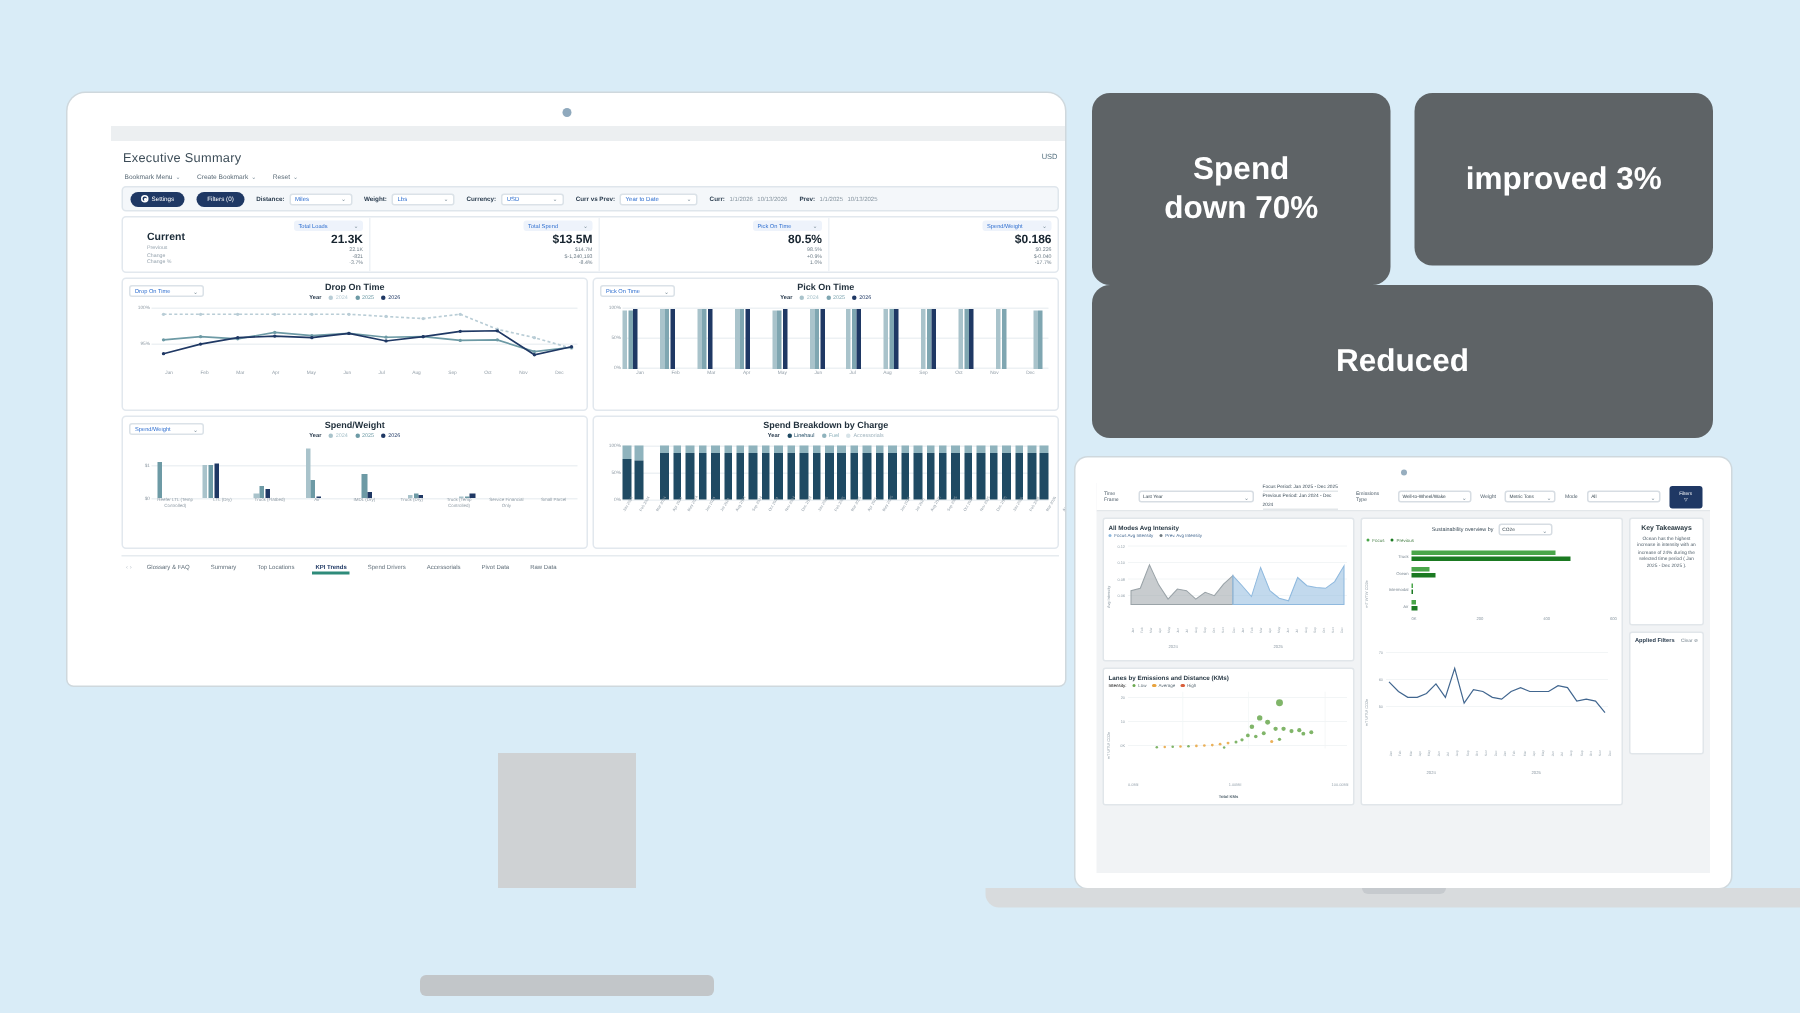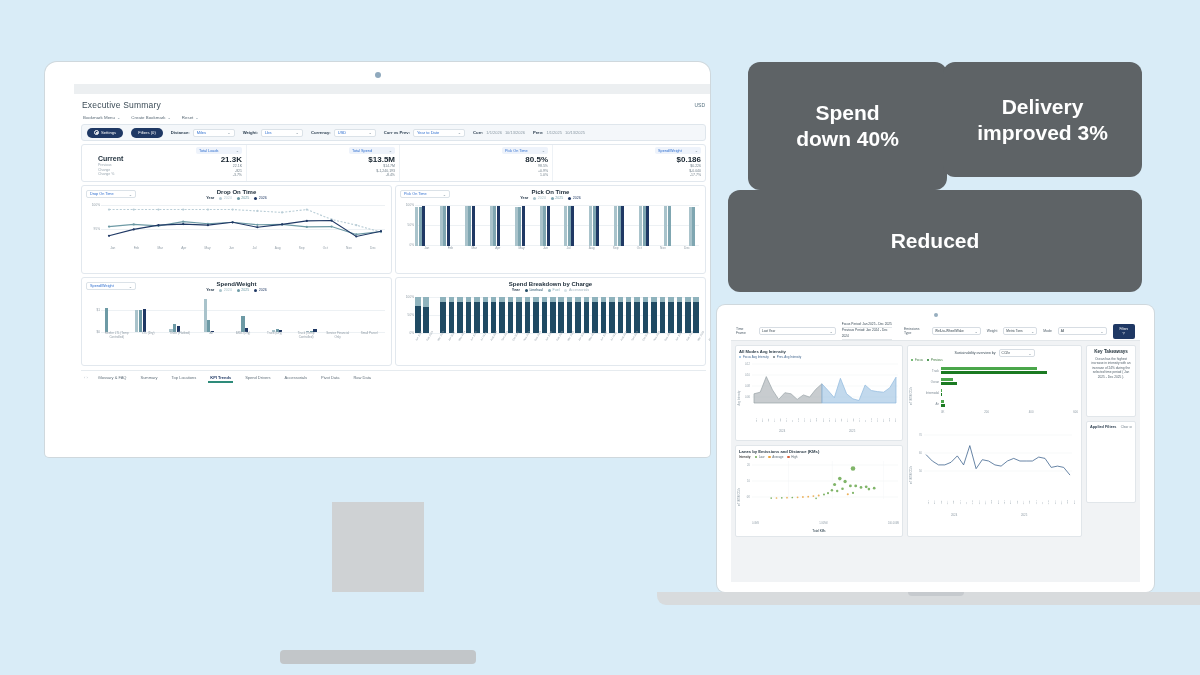--- a/index.html
+++ b/index.html
@@ -124,7 +124,7 @@
   .callout { position:absolute; background:#5e6366; border-radius:12px; color:#fff;
      display:flex; align-items:center; justify-content:center; text-align:center;
      font-size:21px; line-height:26px; font-weight:bold; padding:0 14px; }
-  #co1 { left:748px; top:62px; width:199px; height:128px; }
+  #co1 { left:728px; top:62px; width:199px; height:128px; }
   #co2 { left:943px; top:62px; width:199px; height:115px; }
   #co3 { left:728px; top:190px; width:414px; height:102px; }
 

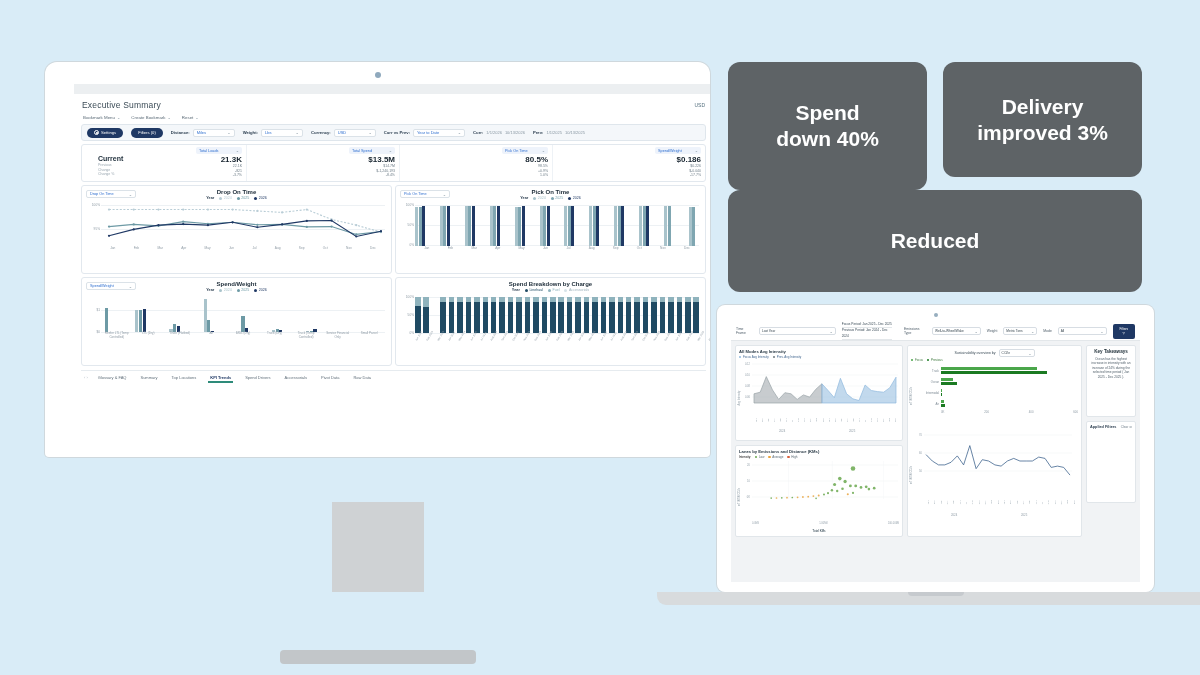--- a/index.html
+++ b/index.html
@@ -887,7 +887,6 @@
 </div>
 <div class="callout" id="co2">
   <div>
-      <div>Delivery</div>
        <div>improved 3%</div>
     </div>
 </div>

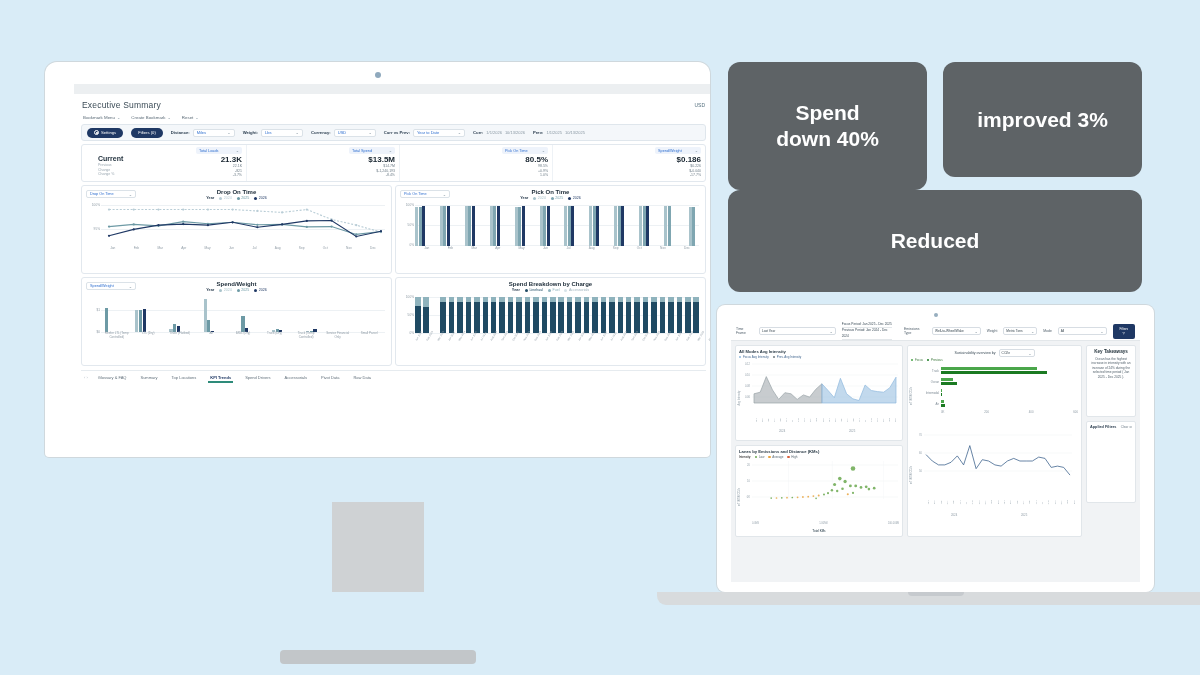--- a/index.html
+++ b/index.html
@@ -882,7 +882,7 @@
 <div class="callout" id="co1">
   <div>
       <div>Spend</div>
-       <div>down 40%</div>
+       <div>down 70%</div>
     </div>
 </div>
 <div class="callout" id="co2">

